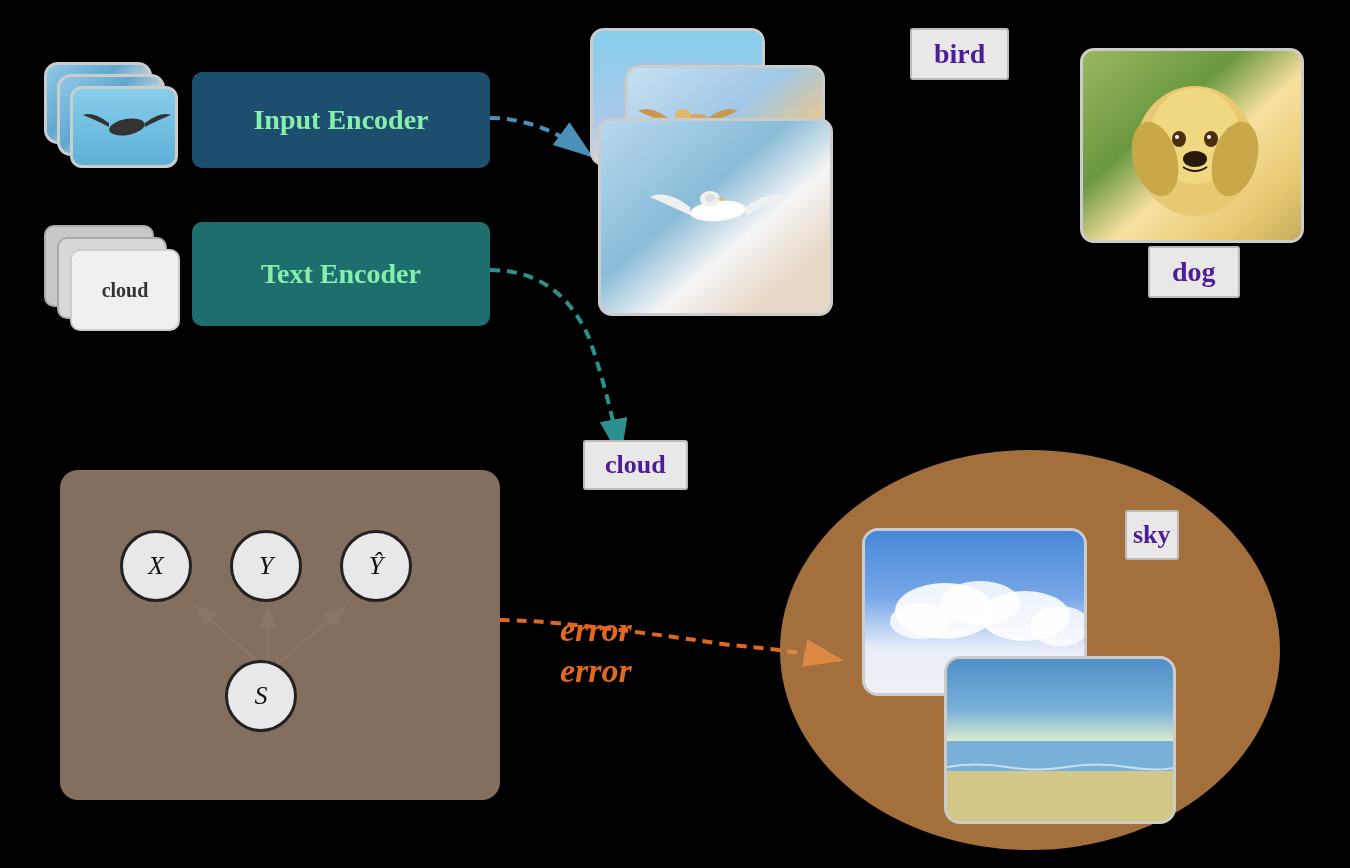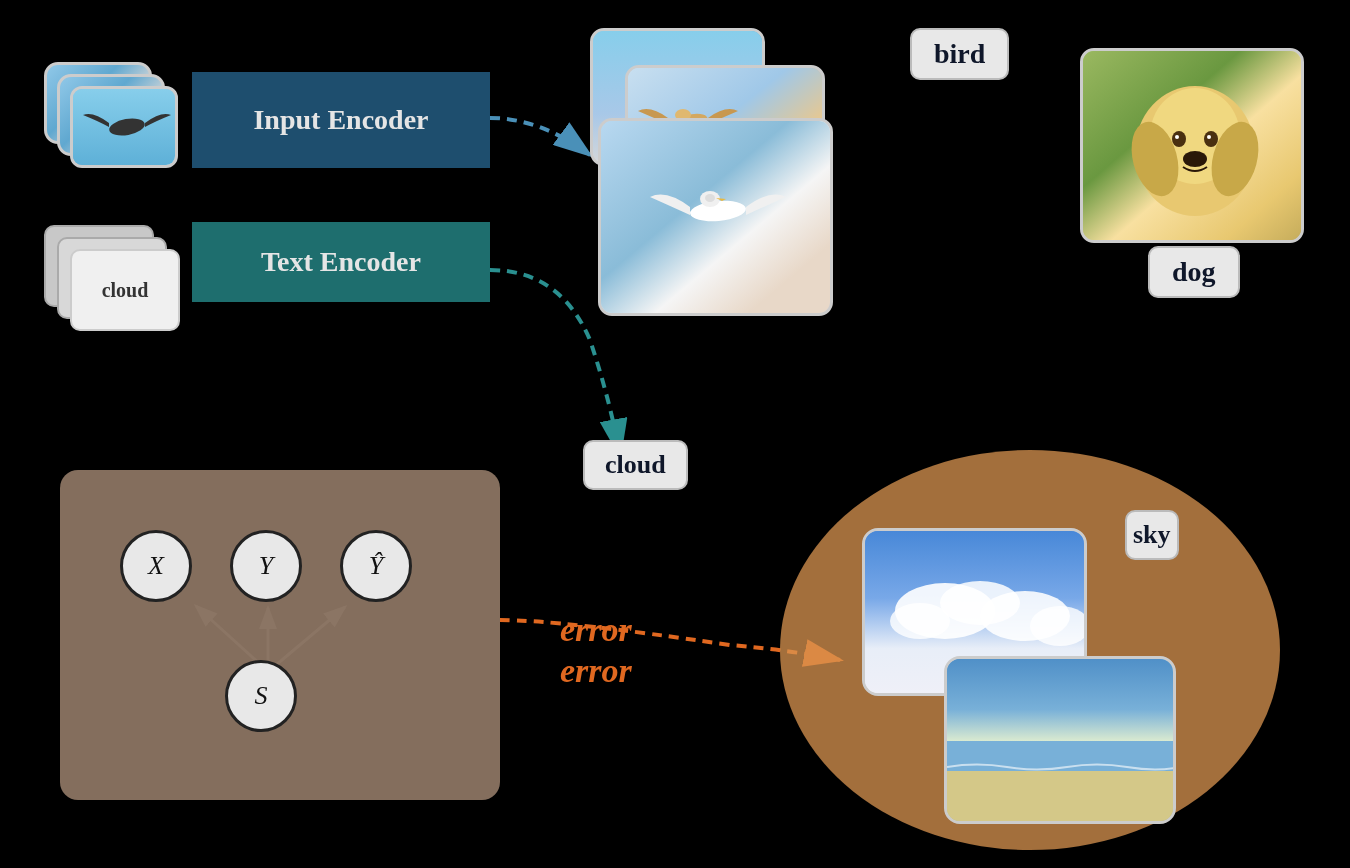--- a/index.html
+++ b/index.html
@@ -53,11 +53,11 @@
       position: absolute;
       background: #e8e8e8;
       border: 2px solid #bbb;
-      border-radius: 10px;
+      border-radius: 3px;
       padding: 8px 22px;
       font-size: 28px;
       font-weight: bold;
-      color: #0f172a;
+      color: #4c1d95;
     }
     .bird-label { left: 910px; top: 28px; }
     .dog-label { left: 1148px; top: 246px; }

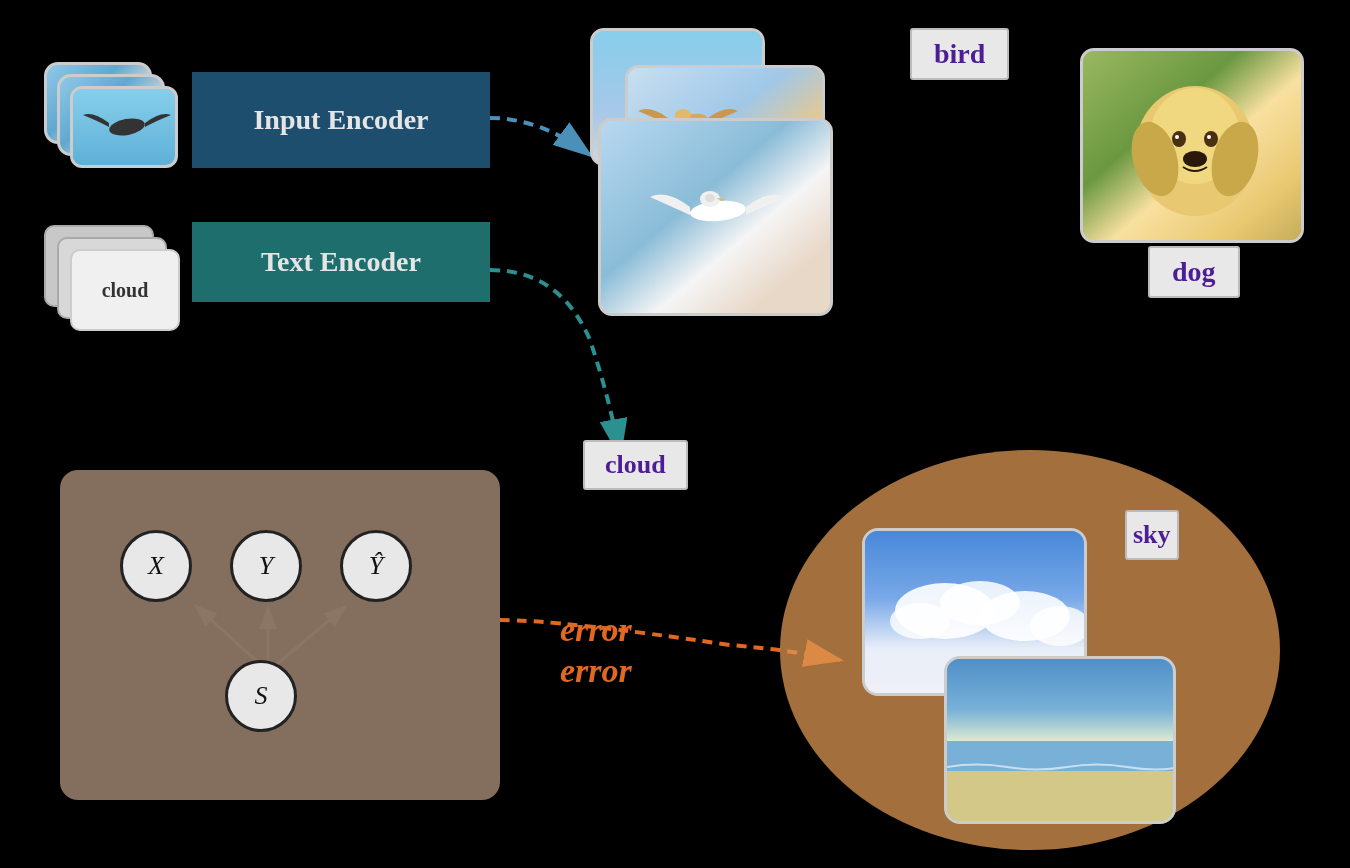--- a/index.html
+++ b/index.html
@@ -15,13 +15,13 @@
     
     .encoder-box {
       position: absolute;
-      border-radius: 0;
+      border-radius: 10px;
       display: flex;
       align-items: center;
       justify-content: center;
       font-size: 28px;
       font-weight: bold;
-      color: #e5e5e5;
+      color: #86efac;
       padding: 0 24px;
     }
     .input-encoder {

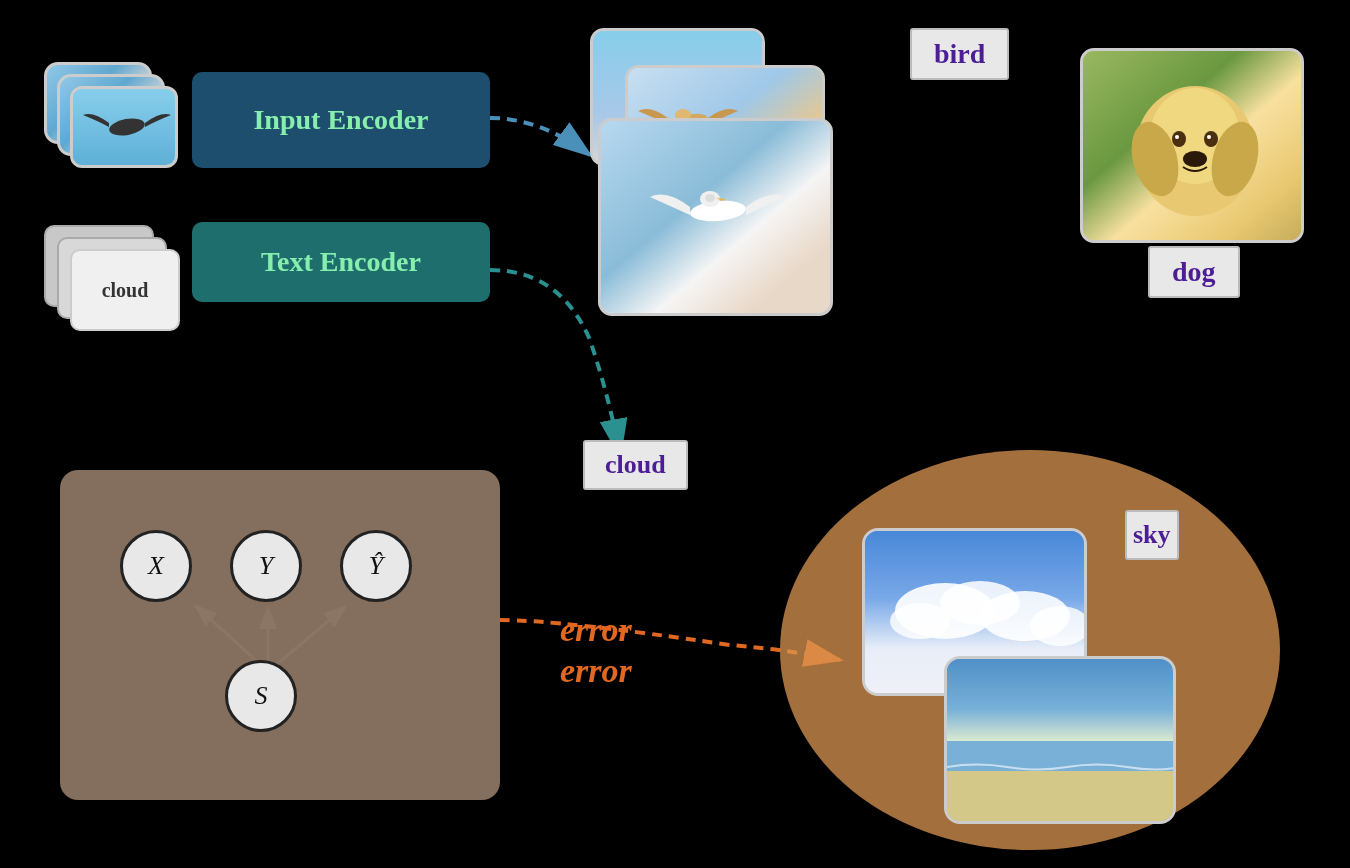--- a/index.html
+++ b/index.html
@@ -31,7 +31,7 @@
     }
     .text-encoder {
       left: 192px; top: 222px;
-      width: 298px; height: 80px;
+      width: 298px; height: 104px;
       background: #1e6e6e;
     }
 

